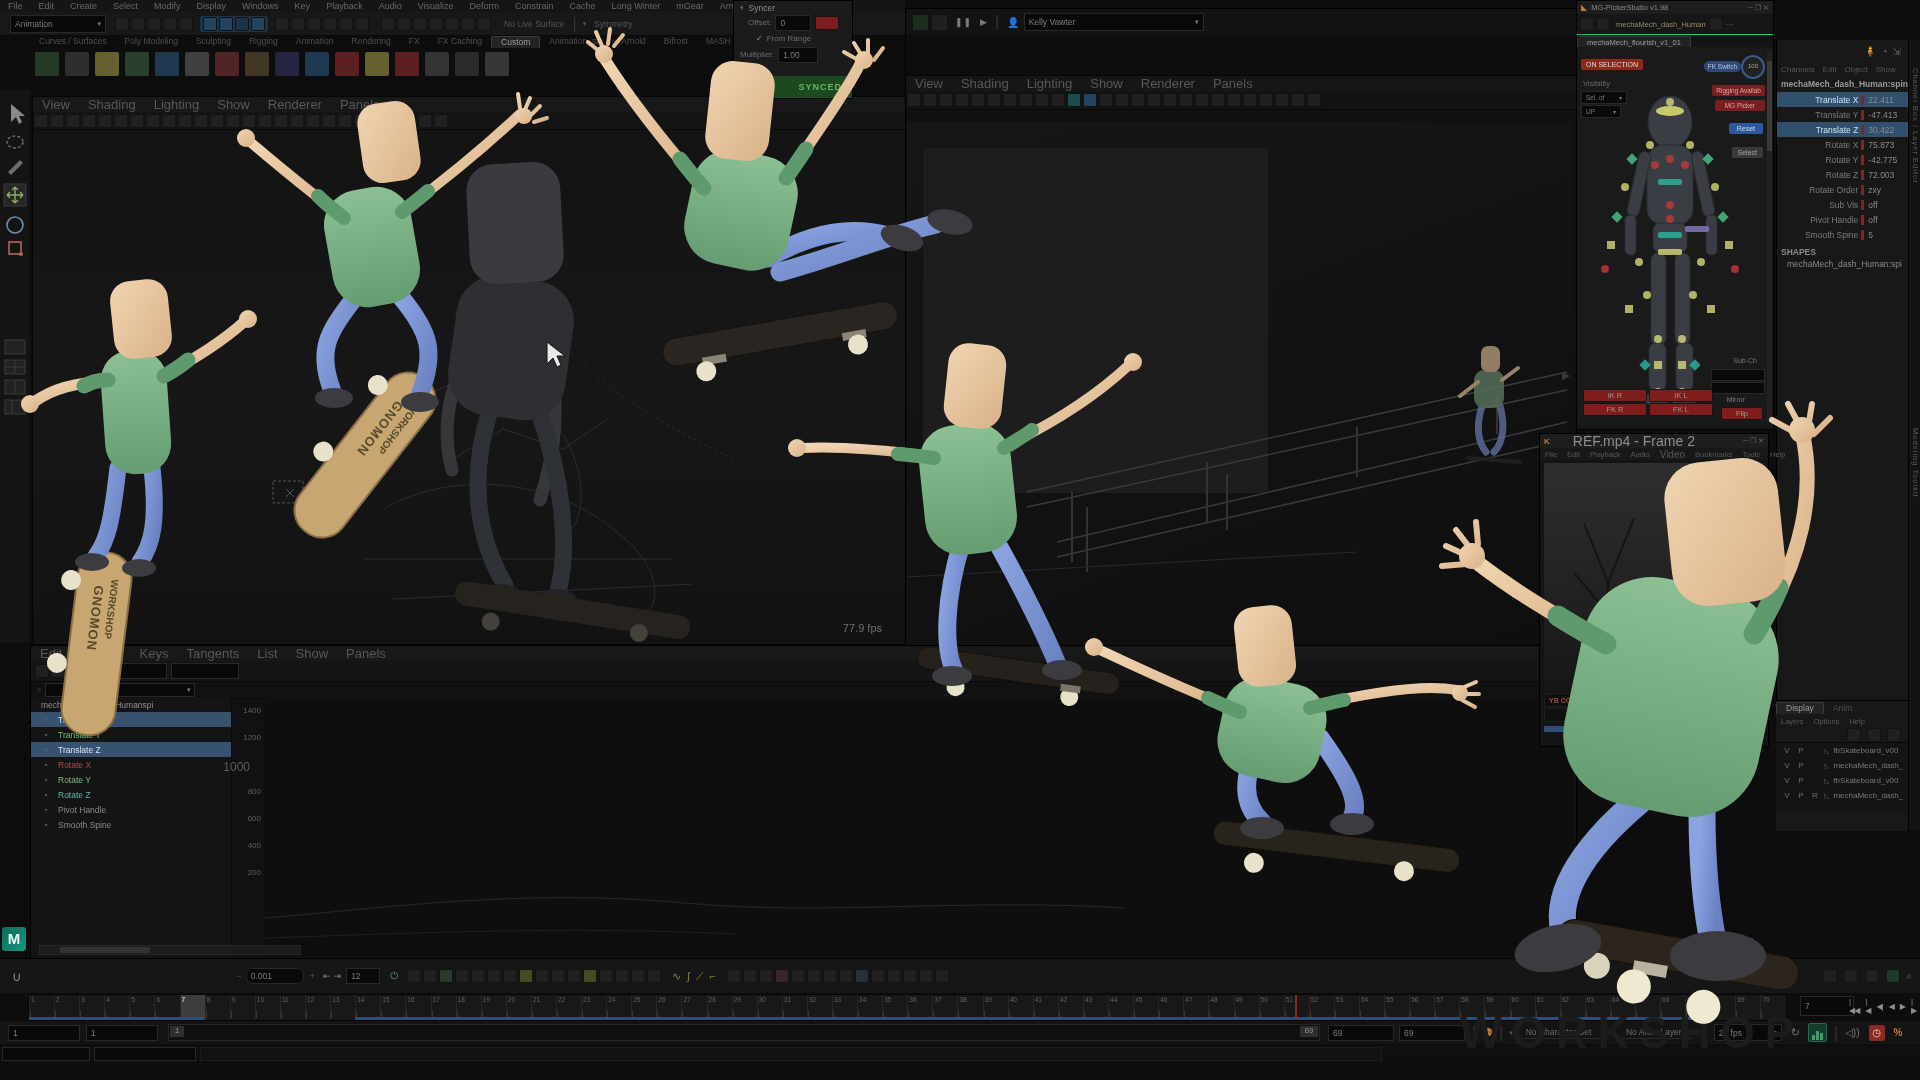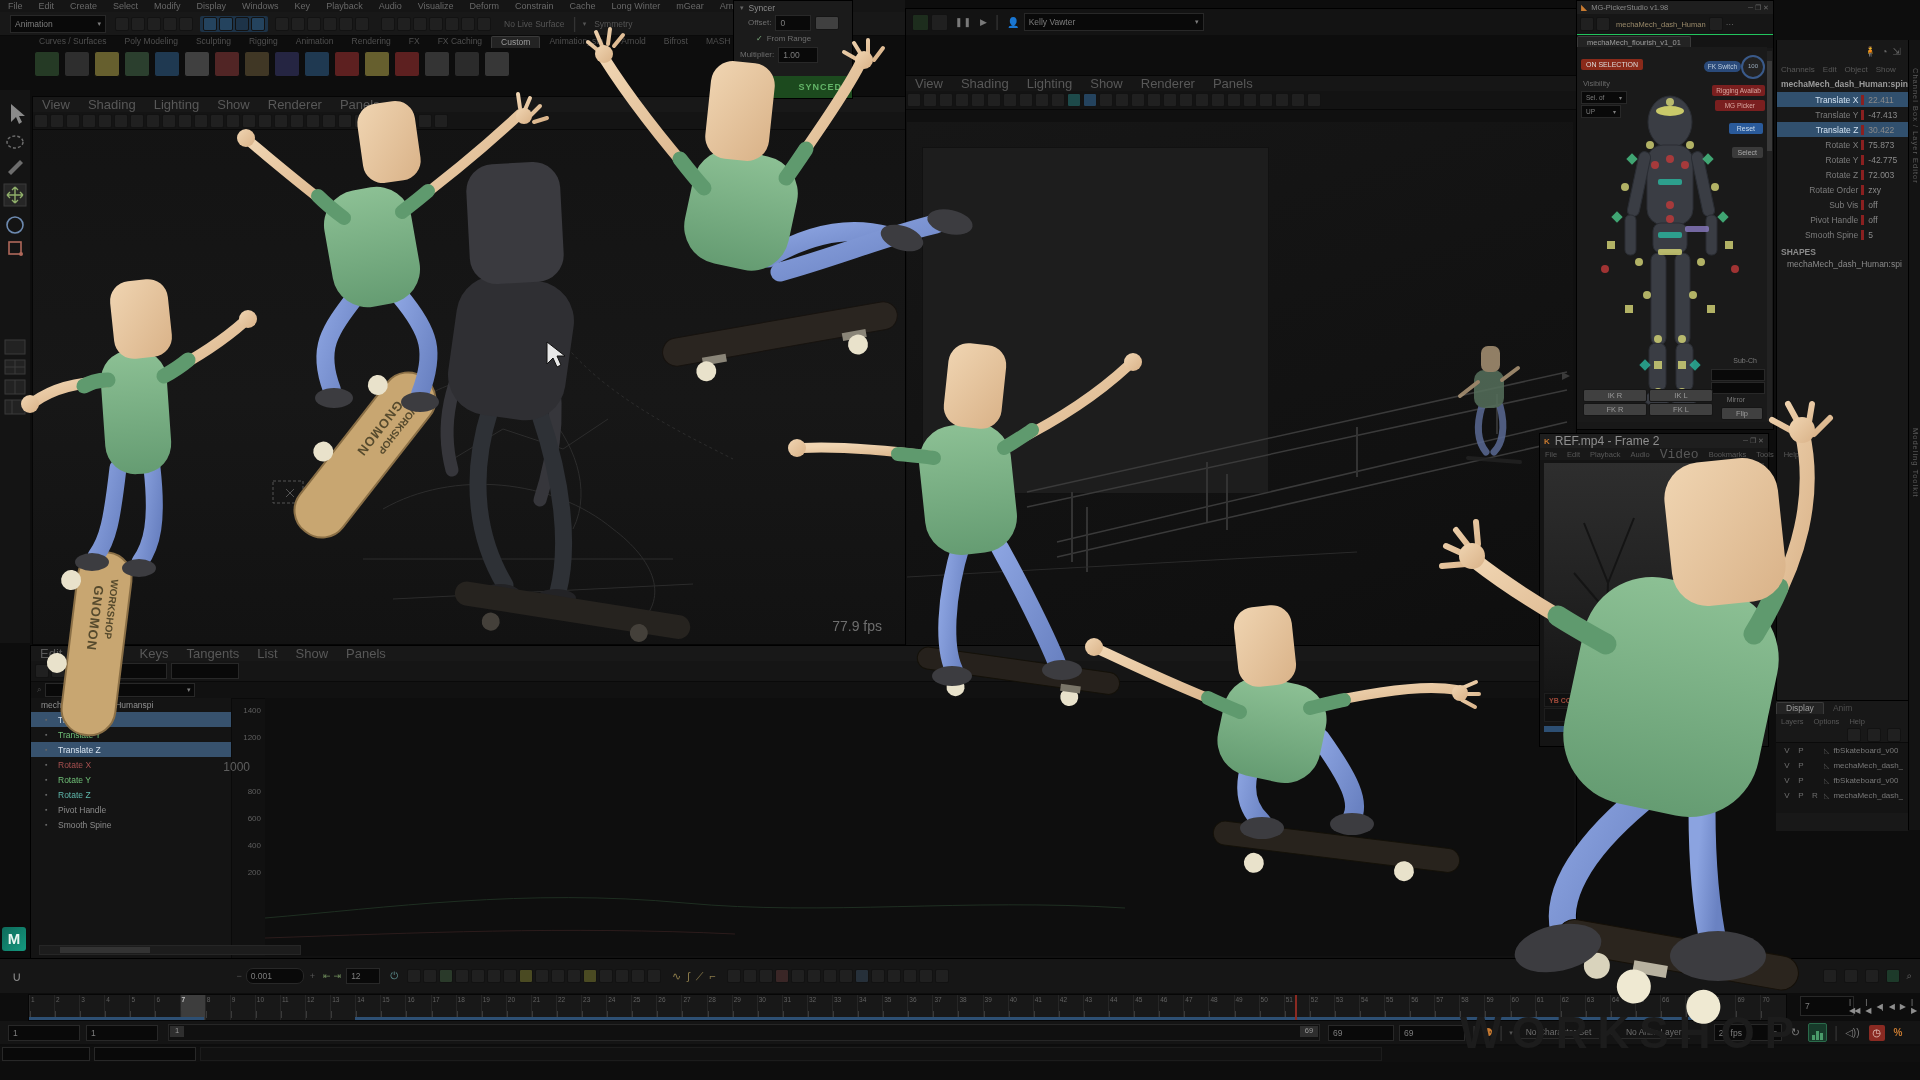--- a/index.html
+++ b/index.html
@@ -33,7 +33,7 @@
   .ge-row.sel{background:#37526e;}
   .layer-row{display:flex;height:15px;align-items:center;font-size:8px;gap:4px;padding-left:6px;color:#787878;}
   .tog{width:10px;text-align:center;color:#6d6d6d;}
-  .wbtn{font-size:7.5px;color:#9a9a9a;background:#404040;border:1px solid #151515;border-radius:2px;
+  .wbtn{font-size:7.5px;color:#9a9a9a;background:#7f1d1d;border:1px solid #151515;border-radius:2px;
         text-align:center;line-height:11px;}
   .watermark{font-size:44px;font-weight:bold;letter-spacing:10px;color:#1c1c1c;}
   svg text{font-family:"Liberation Sans",sans-serif;}

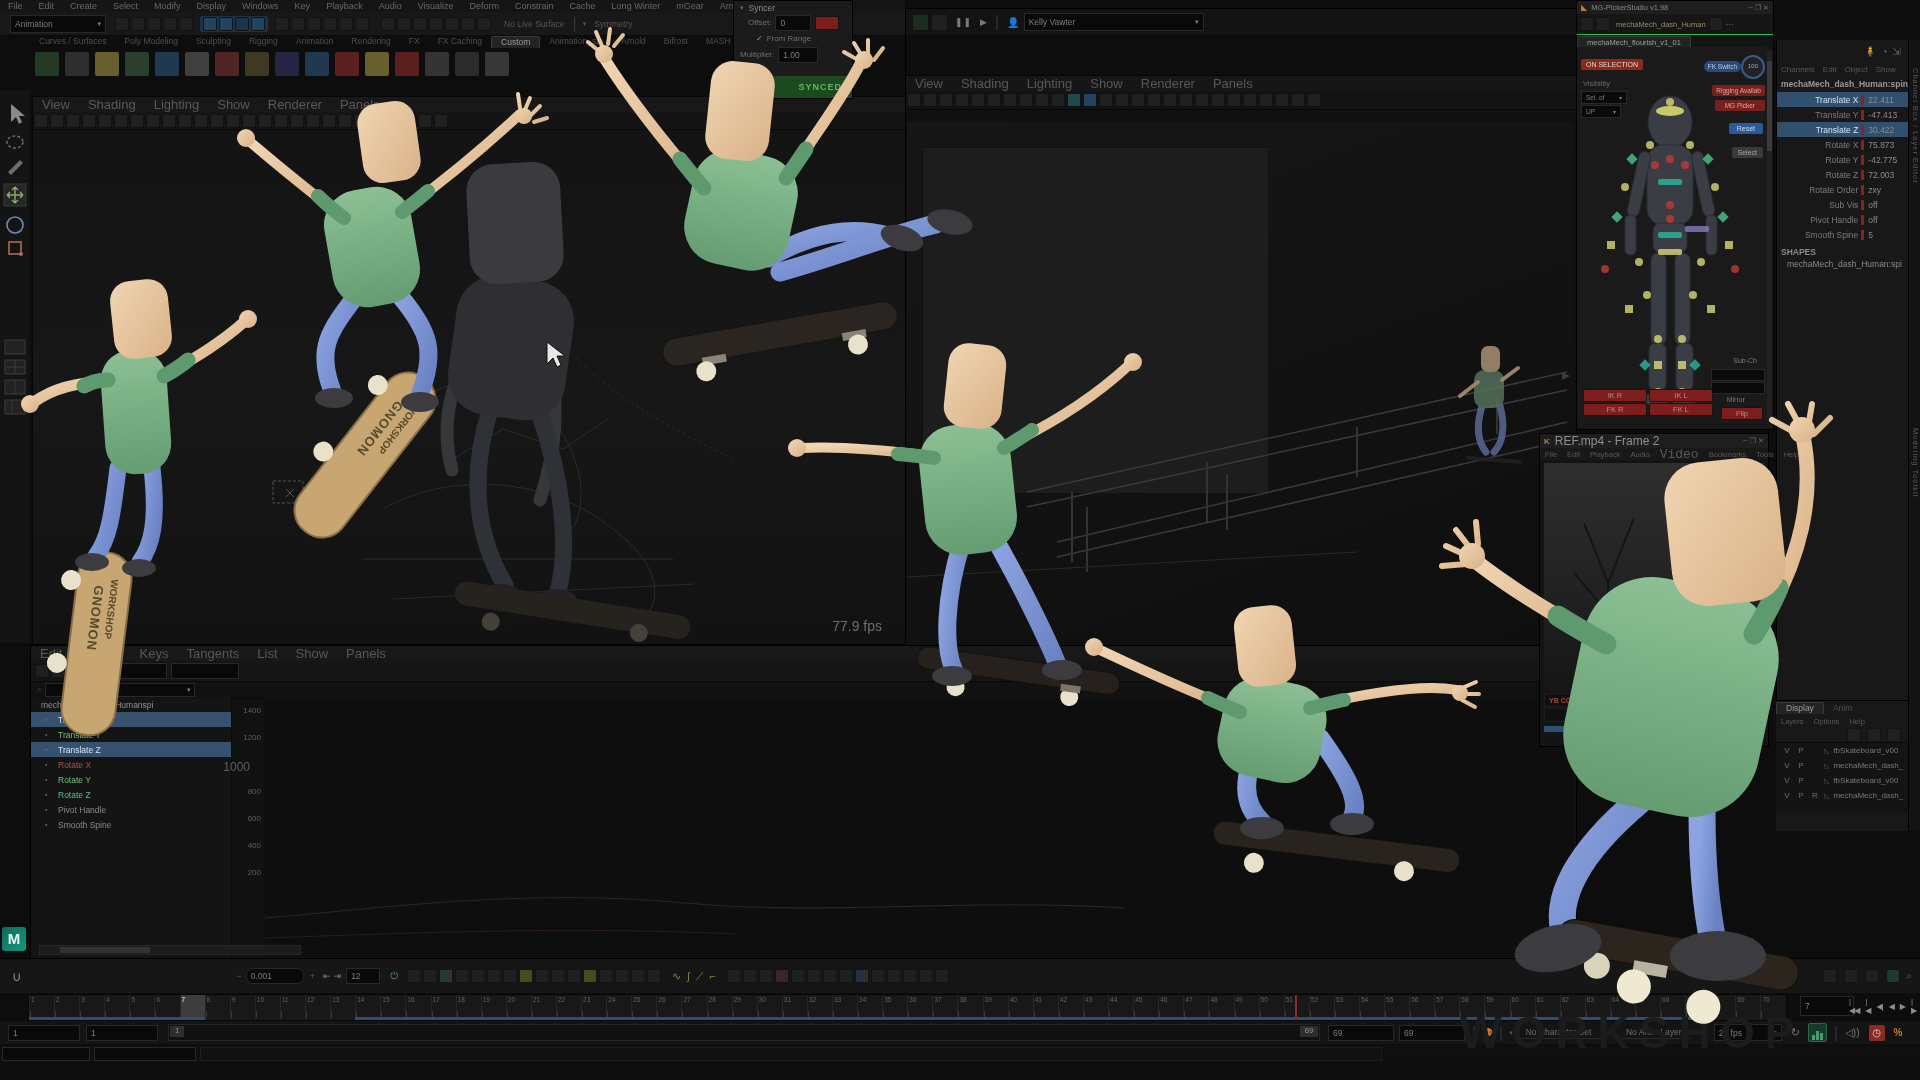--- a/index.html
+++ b/index.html
@@ -1027,7 +1027,7 @@
   <div class="abs panel" style="left:1539px;top:433px;width:228px;height:312px;background:#141414;">
     <div class="row" style="height:14px;background:#1e1e1e;">
       <span style="color:#c87a30;font-size:8px;margin-left:4px;font-weight:bold;">K</span>
-      <span style="font-size:12px;color:#8f8f8f;margin-left:5px;">REF.mp4 - Frame 2</span>
+      <span style="font-size:14px;color:#8f8f8f;margin-left:23px;">REF.mp4 - Frame 2</span>
       <span style="margin-left:auto;color:#666;font-size:7px;margin-right:4px;">─ ❐ ✕</span>
     </div>
     <div id="video-menus" class="row" style="height:12px;background:#181818;">

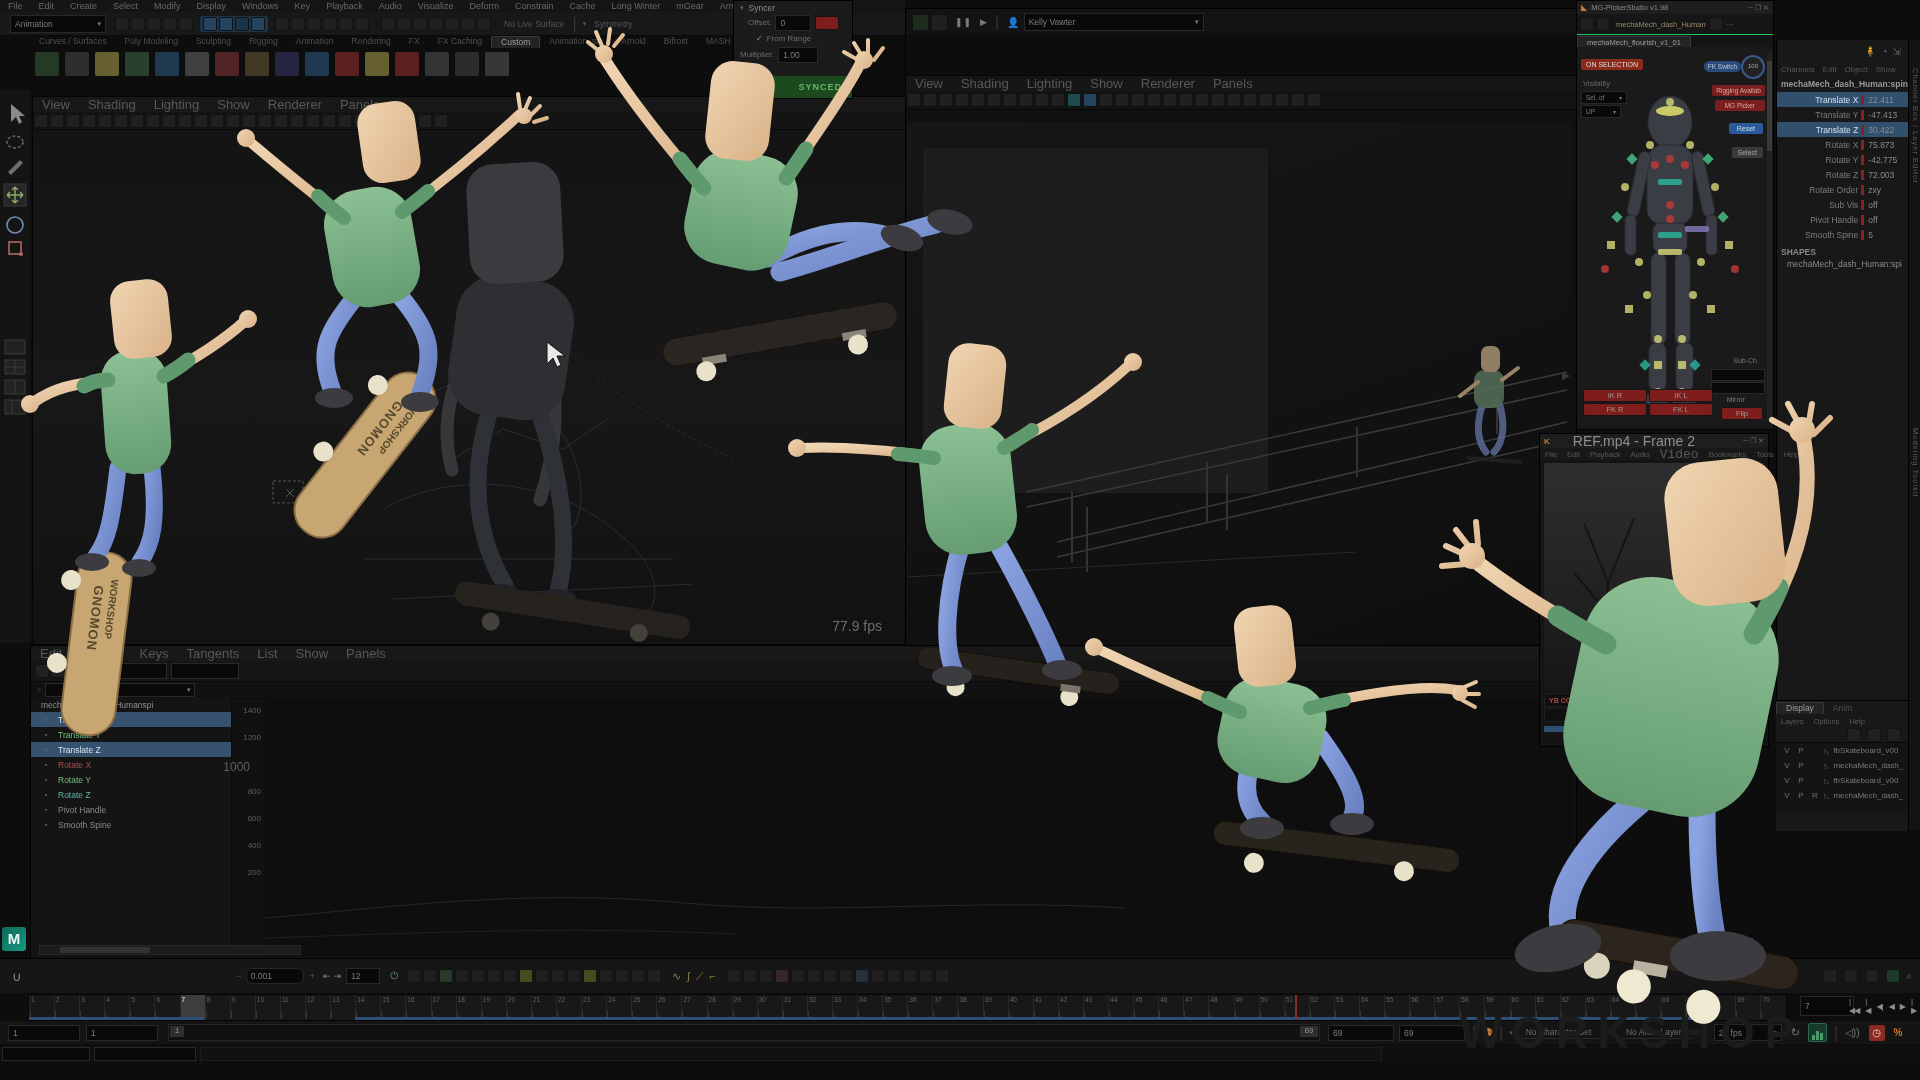--- a/index.html
+++ b/index.html
@@ -1035,7 +1035,7 @@
         <div class="vp-menu" style="font-size: 7.5px; padding: 0px 5px;">Edit</div>
         <div class="vp-menu" style="font-size: 7.5px; padding: 0px 5px;">Playback</div>
         <div class="vp-menu" style="font-size: 7.5px; padding: 0px 5px;">Audio</div>
-        <div class="vp-menu" style="font-size: 13px; padding: 0px 5px; font-family: Liberation Mono, monospace;">Video</div>
+        <div class="vp-menu" style="font-size: 10px; padding: 0px 5px;">Video</div>
         <div class="vp-menu" style="font-size: 7.5px; padding: 0px 5px;">Bookmarks</div>
         <div class="vp-menu" style="font-size: 7.5px; padding: 0px 5px;">Tools</div>
         <div class="vp-menu" style="font-size: 7.5px; padding: 0px 5px;">Help</div>

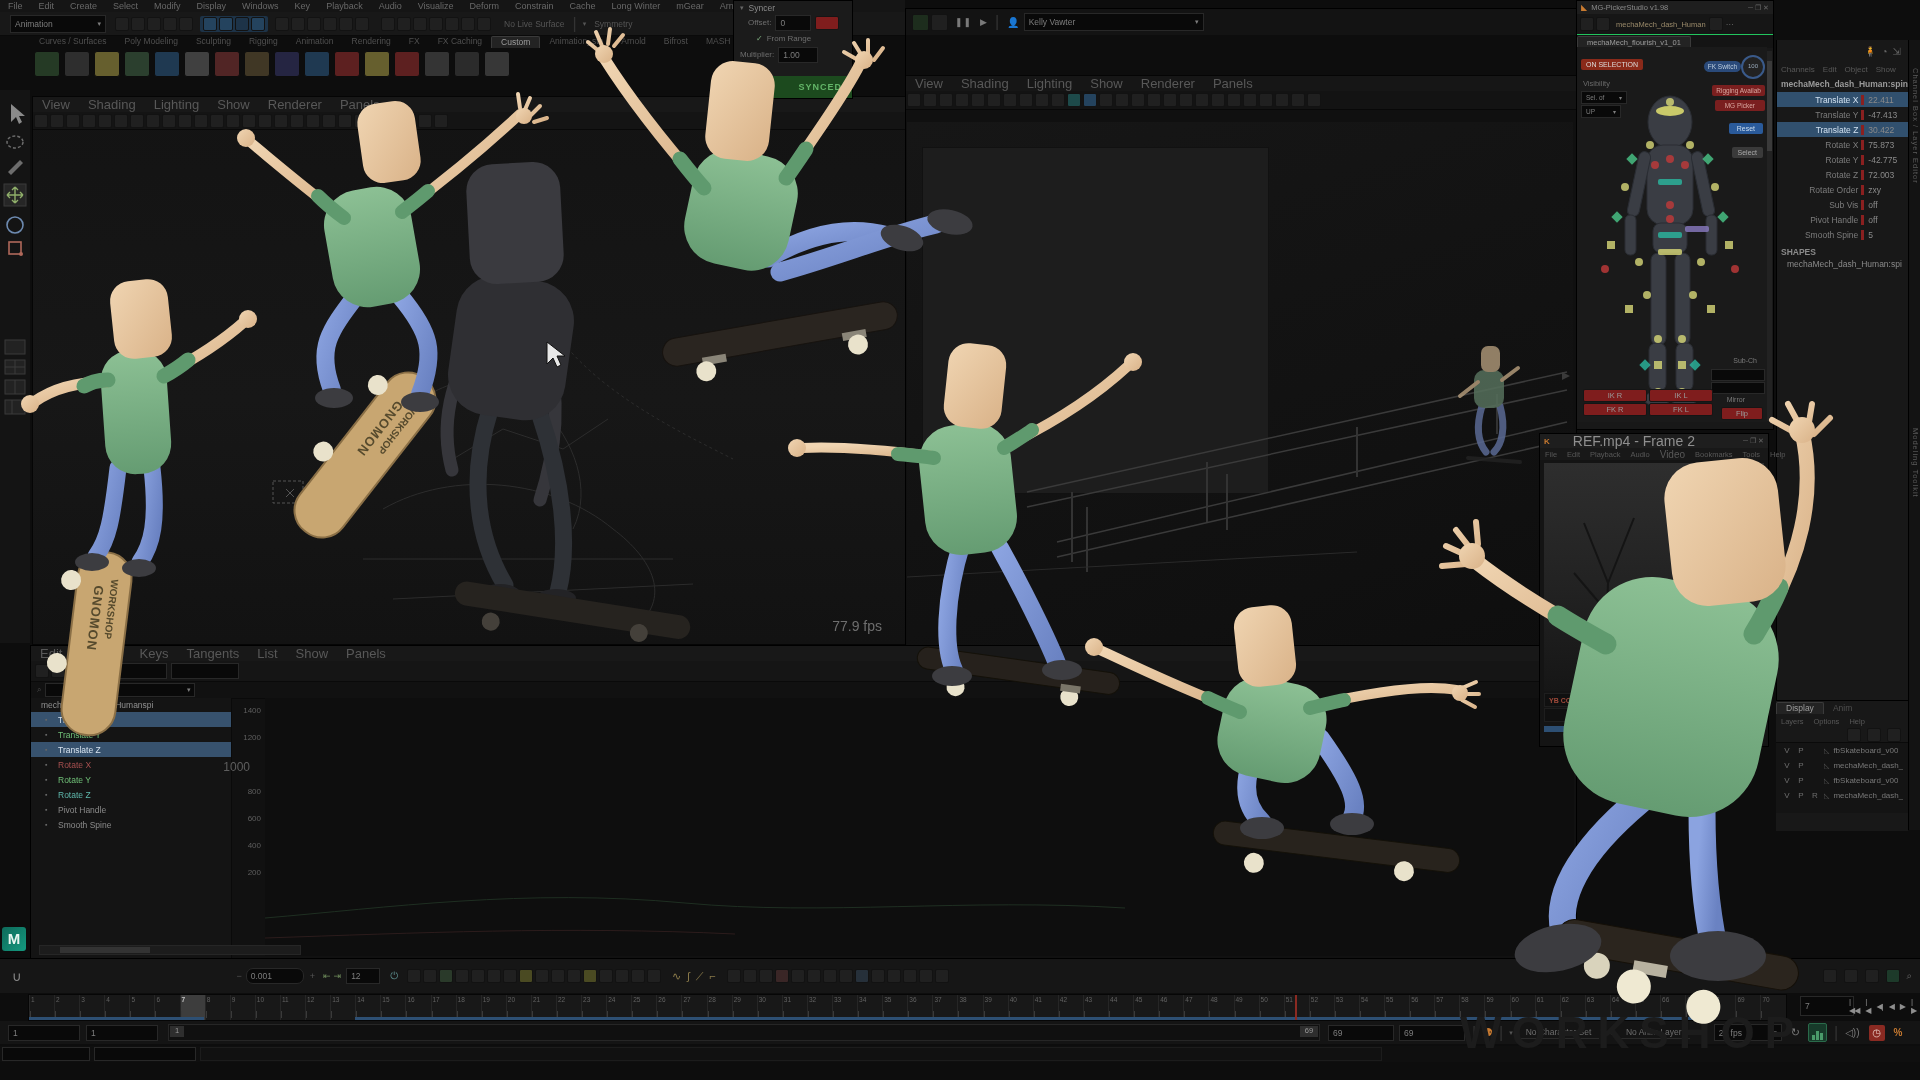--- a/index.html
+++ b/index.html
@@ -228,7 +228,7 @@
       <rect x="240" y="352" width="30" height="22" fill="none" stroke="#555" stroke-dasharray="3,2"></rect>
       <path d="M253,360 l8,8 m0,-8 l-8,8" stroke="#555"></path>
     </svg>
-    <span class="abs" style="right:24px;bottom:10px;font-size:14px;color:#6e6e6e;">77.9 fps</span>
+    <span class="abs" style="right:24px;bottom:10px;font-size:11px;color:#6e6e6e;">77.9 fps</span>
   </div>
 
   <div class="abs" style="left:905px;top:8px;width:670px;height:897px;background:#101010;border:1px solid #000;">

